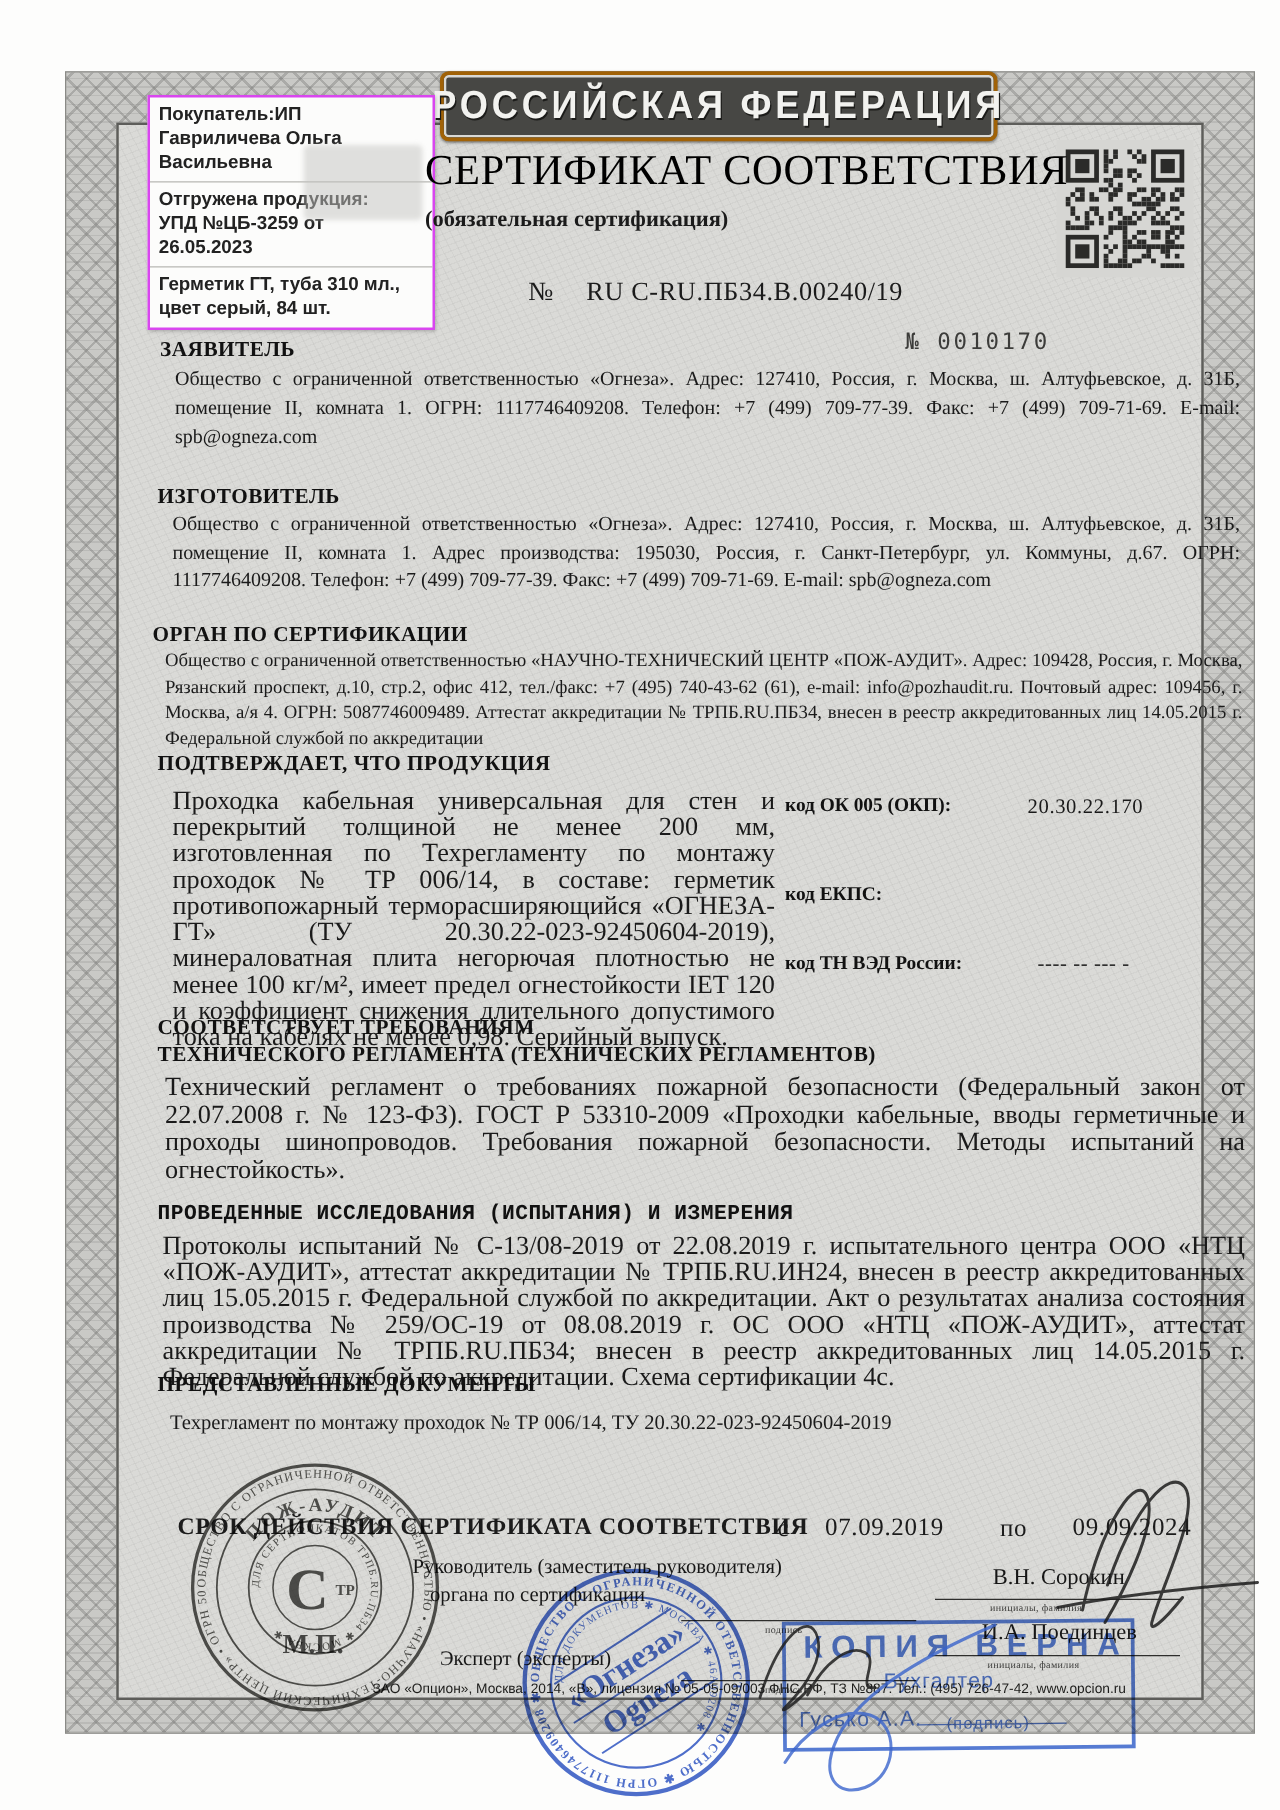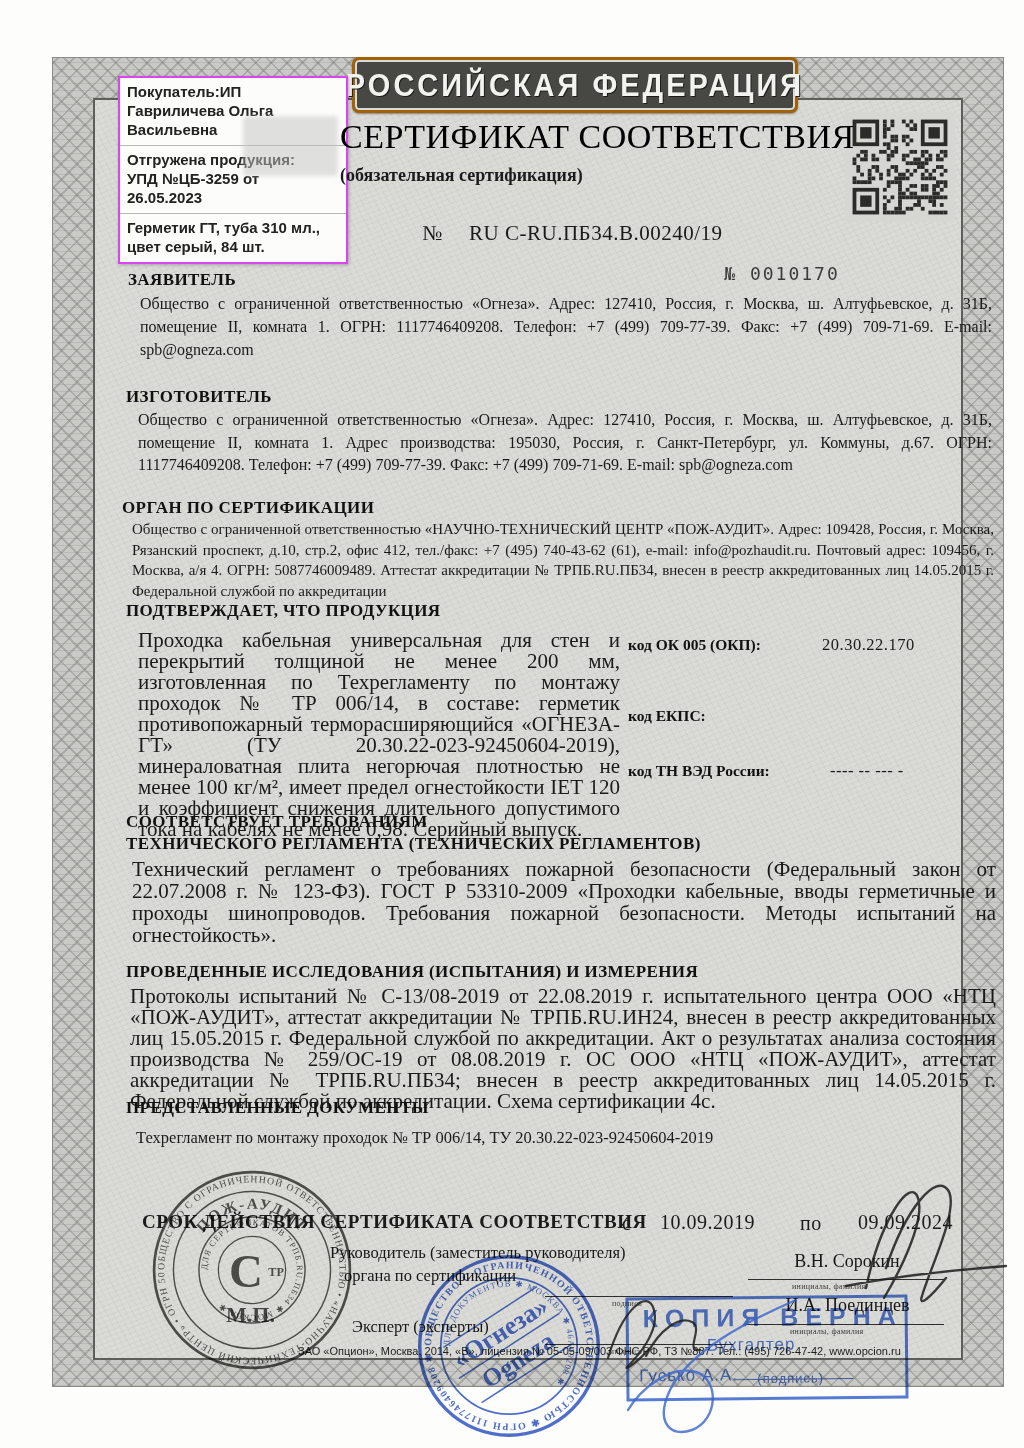--- a/index.html
+++ b/index.html
@@ -323,7 +323,7 @@
   <div class="abs h" style="left:126px;top:834px;">ТЕХНИЧЕСКОГО РЕГЛАМЕНТА (ТЕХНИЧЕСКИХ РЕГЛАМЕНТОВ)</div>
   <div class="abs body-text" style="left:132px;top:858px;width:864px;line-height:22px;">Технический регламент о требованиях пожарной безопасности (Федеральный закон от 22.07.2008 г. № 123-ФЗ). ГОСТ Р 53310-2009 «Проходки кабельные, вводы герметичные и проходы шинопроводов. Требования пожарной безопасности. Методы испытаний на огнестойкость».</div>
 
-  <div class="abs h" style="left:126px;top:962px;">ПРОВЕДЕННЫЕ ИССЛЕДОВАНИЯ (ИСПЫТАНИЯ) И ИЗМЕРЕНИЯ</div>
+  <div class="abs h" style="left:126px;top:962px;font-family:Liberation Mono, monospace;">ПРОВЕДЕННЫЕ ИССЛЕДОВАНИЯ (ИСПЫТАНИЯ) И ИЗМЕРЕНИЯ</div>
   <div class="abs body-text" style="left:130px;top:986px;width:866px;line-height:21px;">Протоколы испытаний № С-13/08-2019 от 22.08.2019 г. испытательного центра ООО «НТЦ «ПОЖ-АУДИТ», аттестат аккредитации № ТРПБ.RU.ИН24, внесен в реестр аккредитованных лиц 15.05.2015 г. Федеральной службой по аккредитации. Акт о результатах анализа состояния производства № 259/ОС-19 от 08.08.2019 г. ОС ООО «НТЦ «ПОЖ-АУДИТ», аттестат аккредитации № ТРПБ.RU.ПБ34; внесен в реестр аккредитованных лиц 14.05.2015 г. Федеральной службой по аккредитации. Схема сертификации 4с.</div>
 
   <div class="abs h" style="left:126px;top:1098px;">ПРЕДСТАВЛЕННЫЕ ДОКУМЕНТЫ</div>

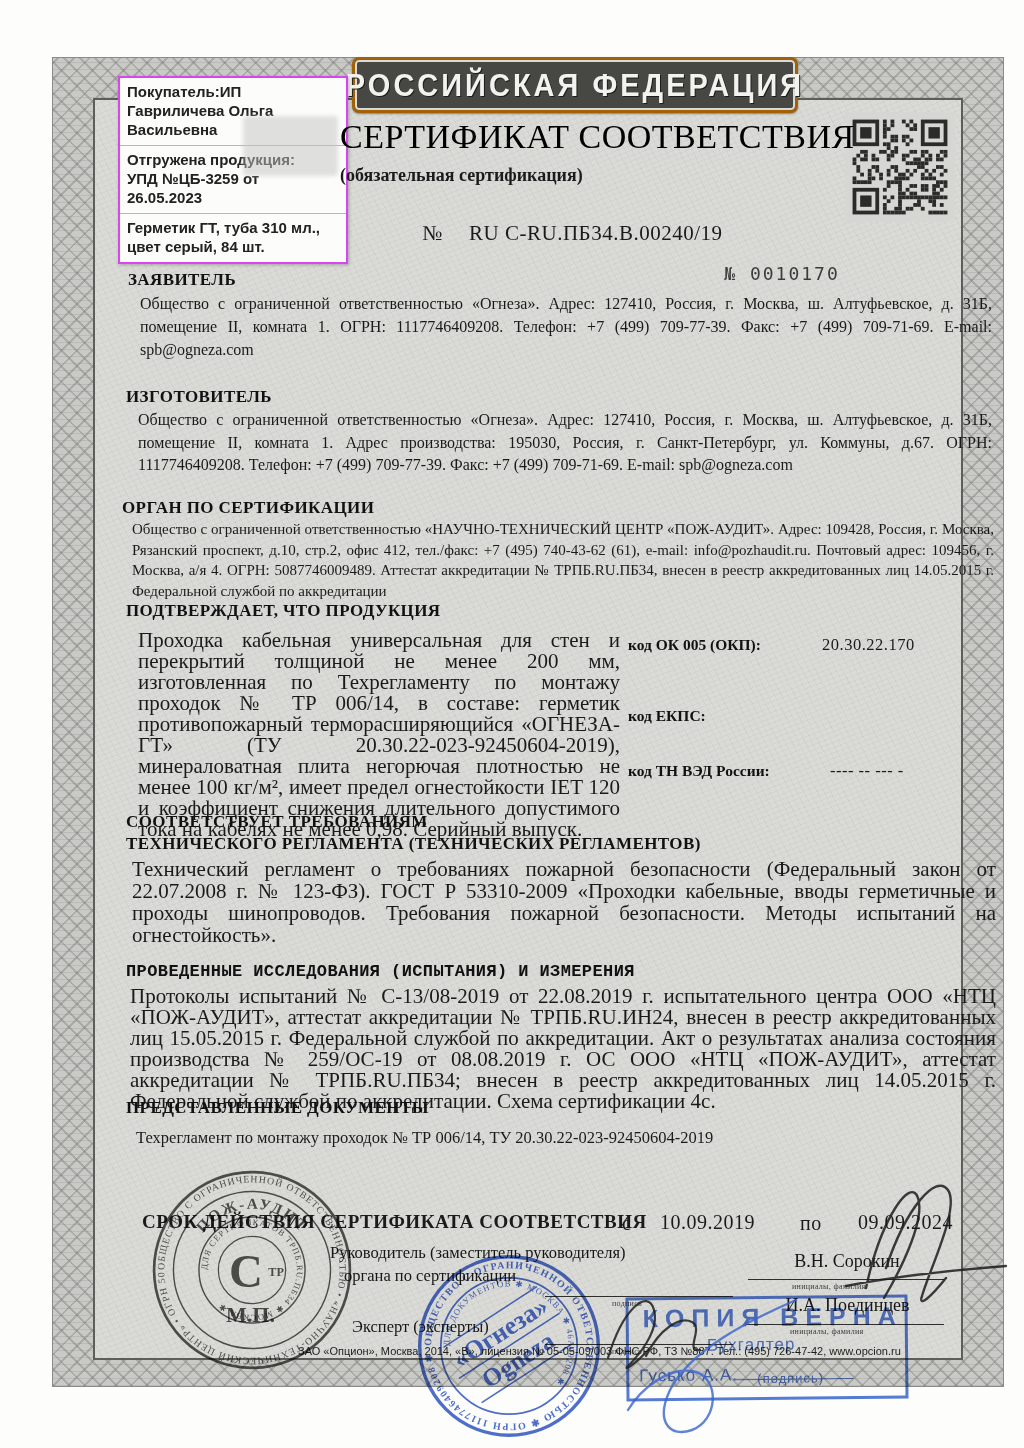--- a/index.html
+++ b/index.html
@@ -331,7 +331,7 @@
 
   <div class="validity-label" style="left:142px;top:1211px;">СРОК ДЕЙСТВИЯ СЕРТИФИКАТА СООТВЕТСТВИЯ</div>
   <div class="vdate" style="left:622px;top:1212px;">с</div>
-  <div class="vdate" style="left:660px;top:1211px;">10.09.2019</div>
+  <div class="vdate" style="left:660px;top:1211px;">07.09.2019</div>
   <div class="vdate" style="left:800px;top:1212px;">по</div>
   <div class="vdate" style="left:858px;top:1211px;">09.09.2024</div>
 

